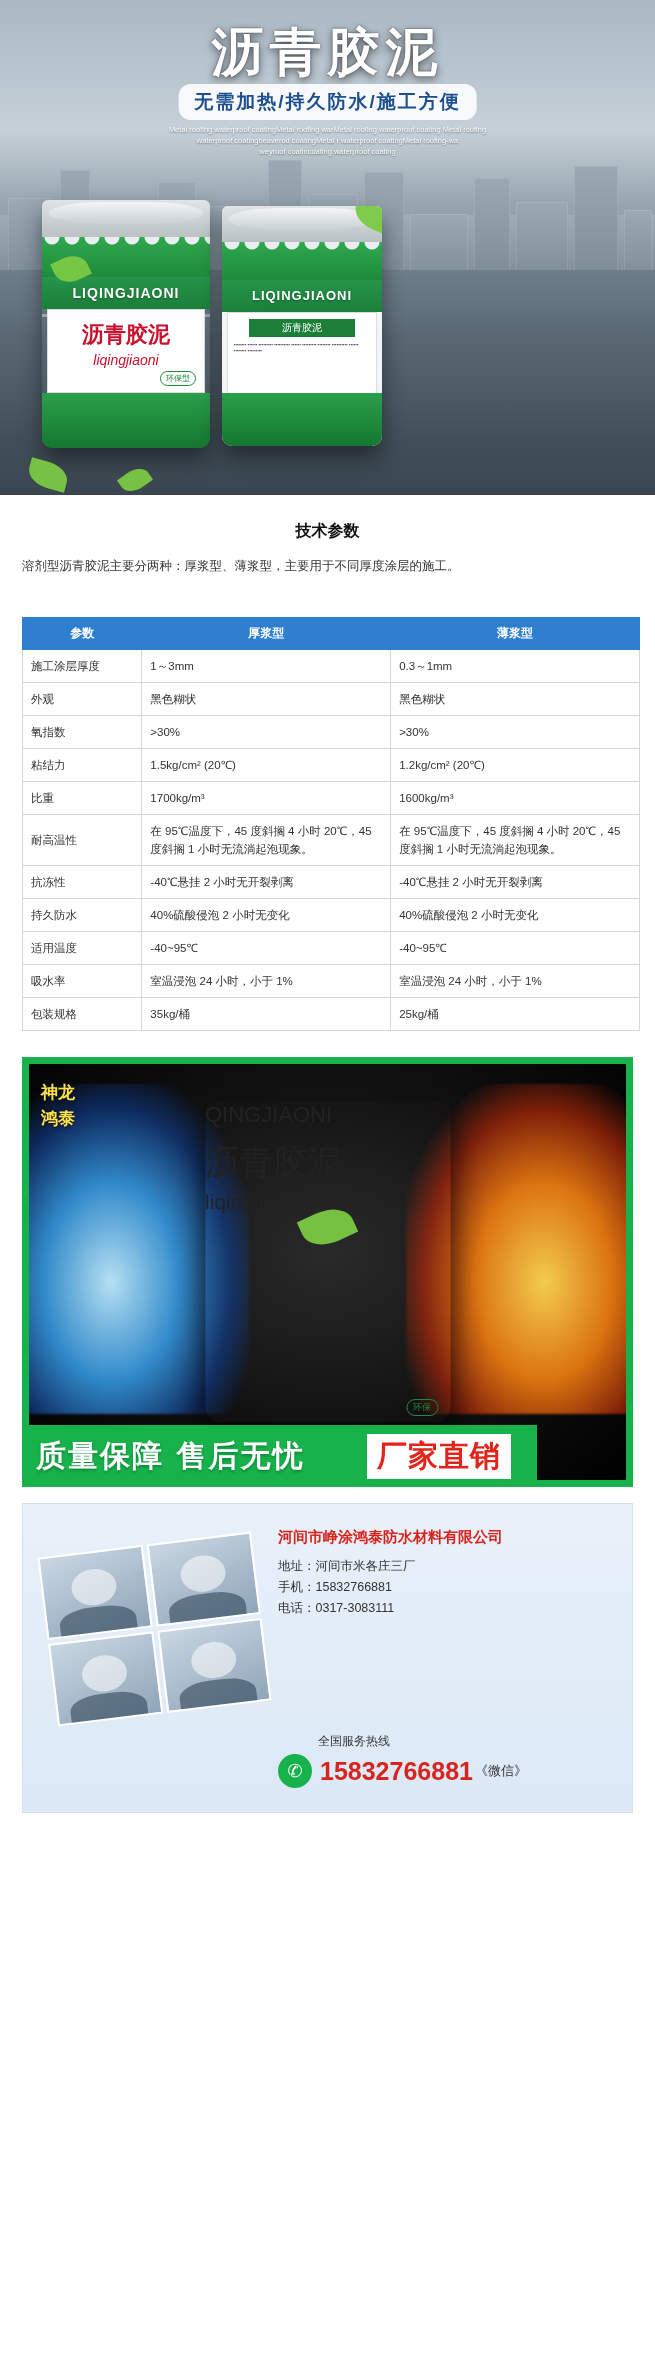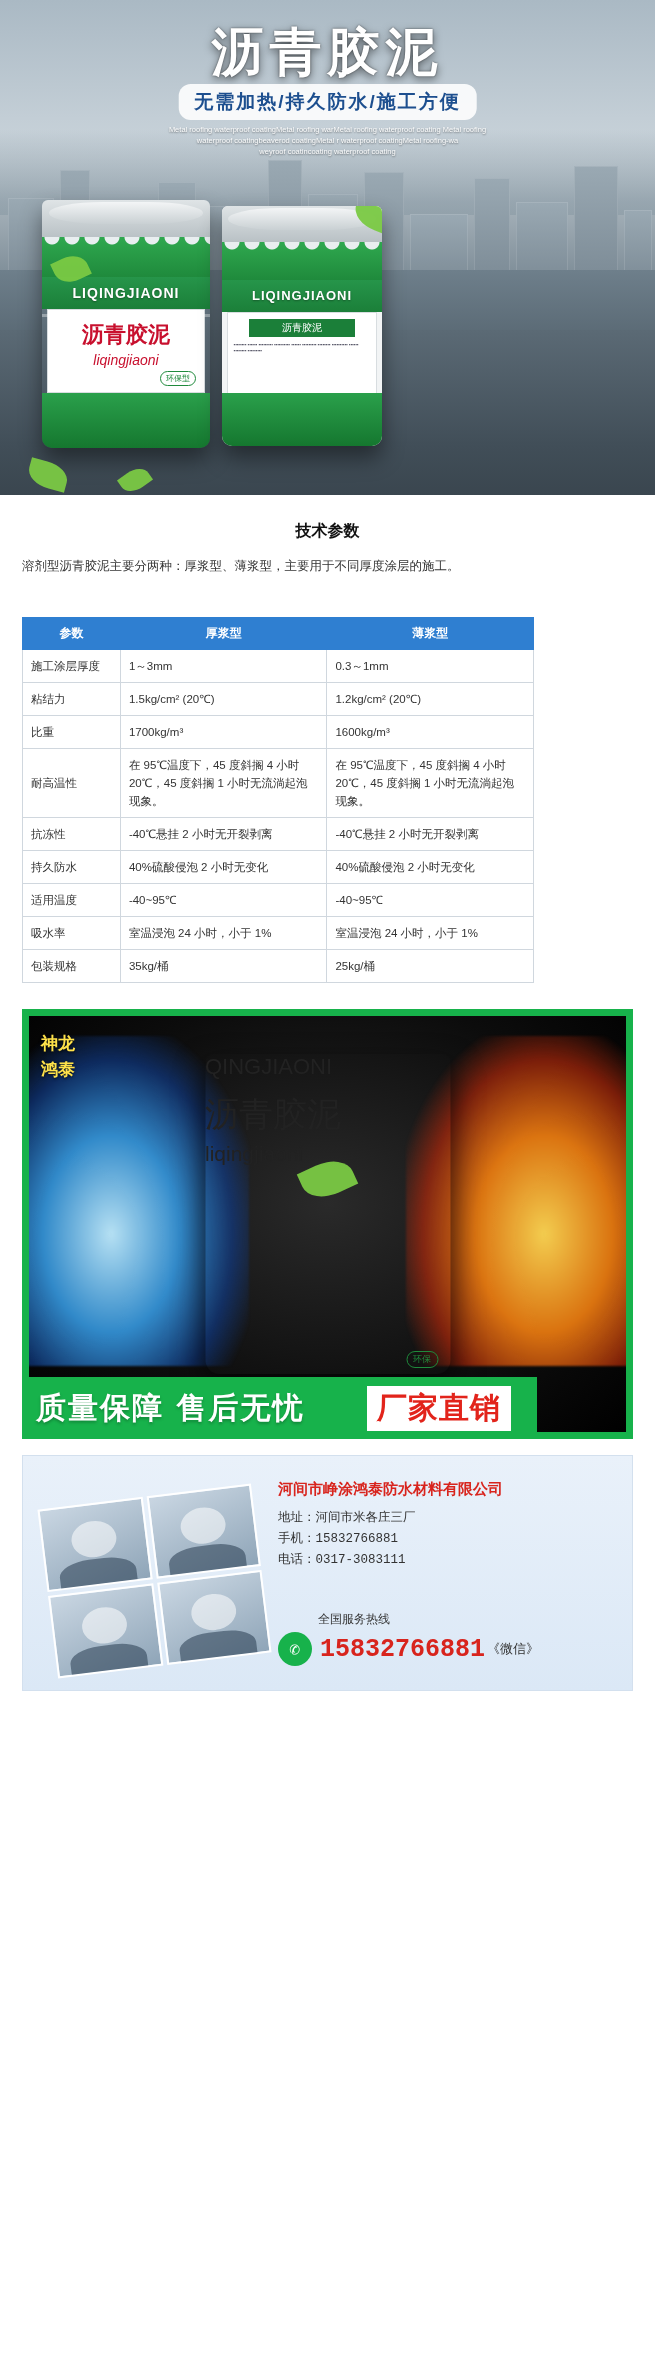--- a/index.html
+++ b/index.html
@@ -115,7 +115,7 @@
   .spec { padding: 26px 22px 10px 22px; }
   .spec h2 { font-size:16px; font-weight:bold; color:#111; margin-bottom:14px;text-align:center; }
   .spec p.desc { font-size:12.5px; color:#333; line-height:20px; margin-bottom:14px; }
-  table.spec-table { width:512px; border-collapse:collapse; font-size:11.5px;margin-top:41px; }
+  table.spec-table { width:618px; border-collapse:collapse; font-size:11.5px;margin-top:41px; }
   table.spec-table th {
     background:#2f7fd1; color:#fff; font-weight:bold; padding:7px 8px;
     border:1px solid #2f7fd1; text-align:center; font-size:12px;

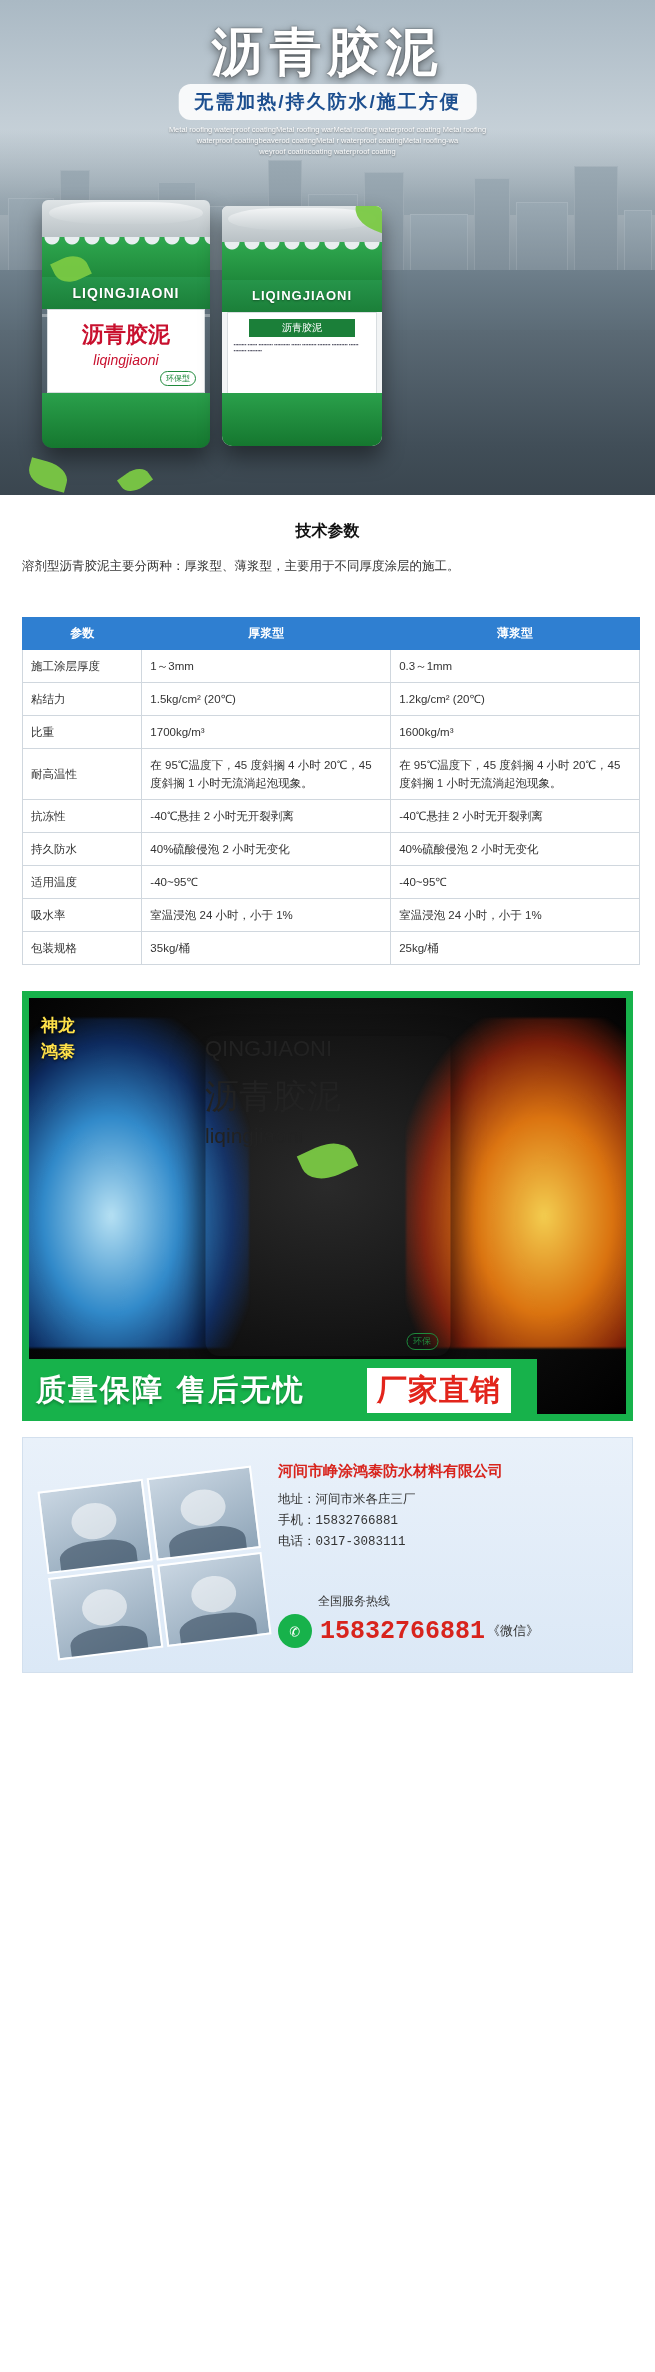--- a/index.html
+++ b/index.html
@@ -297,6 +297,11 @@
           <td class="c2">0.3～1mm</td>
         </tr>
         <tr>
+          <td class="c0">外观</td>
+          <td class="c1">黑色糊状</td>
+          <td class="c2">黑色糊状</td>
+        </tr>
+        <tr>
           <td class="c0">粘结力</td>
           <td class="c1">1.5kg/cm² (20℃)</td>
           <td class="c2">1.2kg/cm² (20℃)</td>

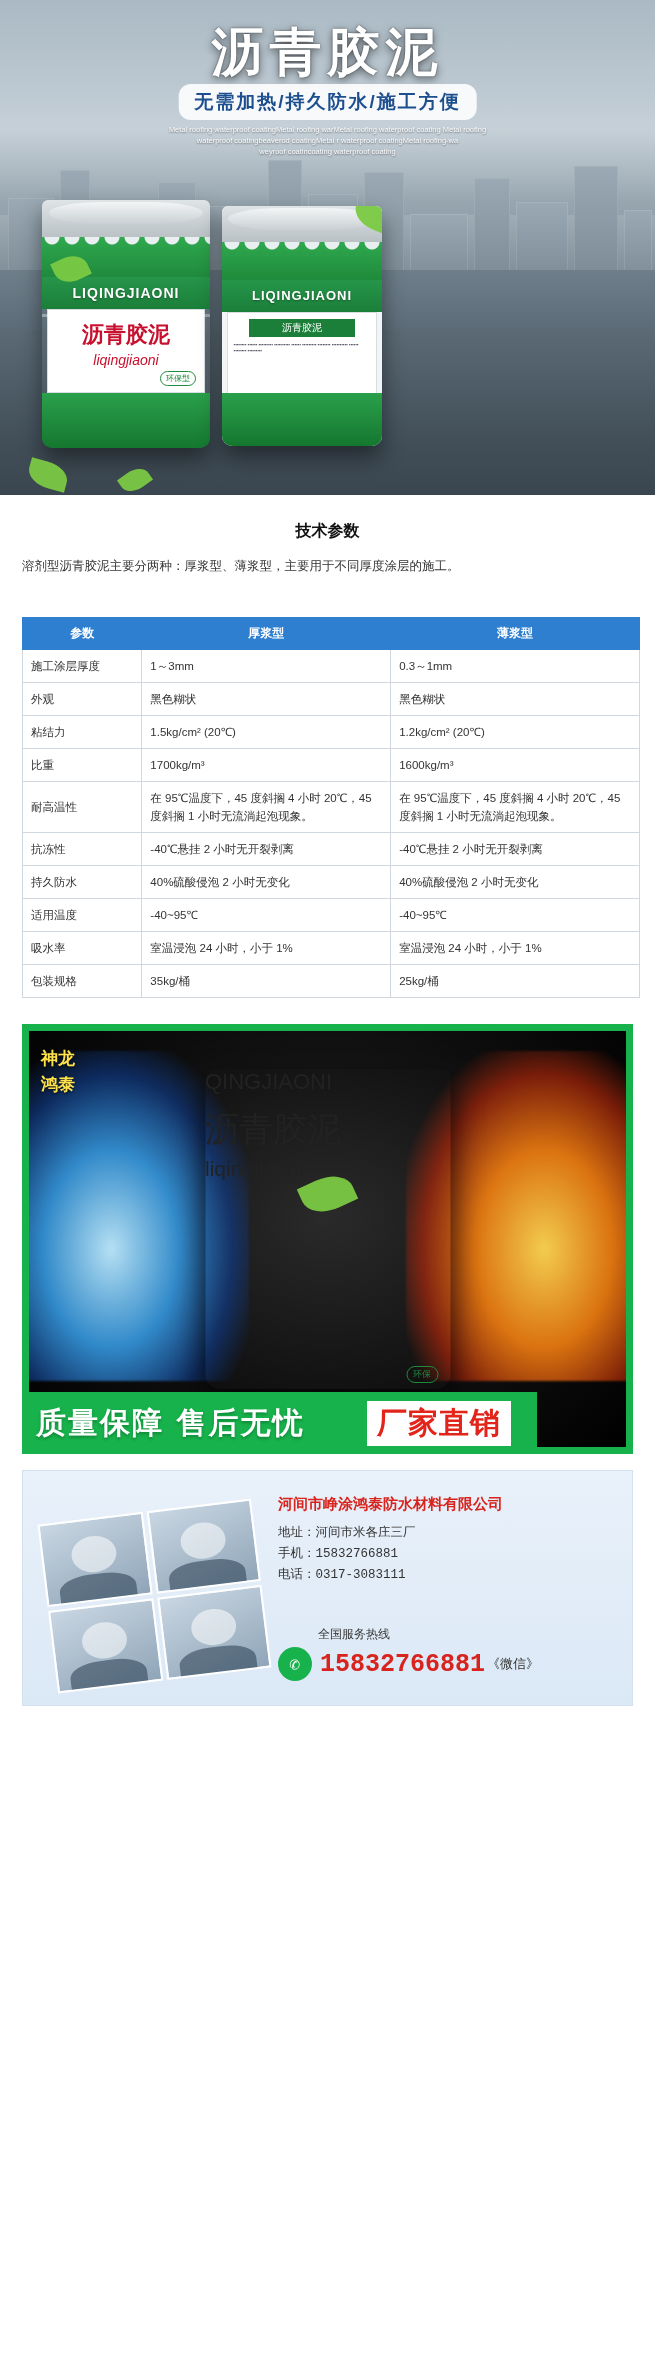--- a/index.html
+++ b/index.html
@@ -302,6 +302,11 @@
           <td class="c2">黑色糊状</td>
         </tr>
         <tr>
+          <td class="c0">氧指数</td>
+          <td class="c1">&gt;30%</td>
+          <td class="c2">&gt;30%</td>
+        </tr>
+        <tr>
           <td class="c0">粘结力</td>
           <td class="c1">1.5kg/cm² (20℃)</td>
           <td class="c2">1.2kg/cm² (20℃)</td>

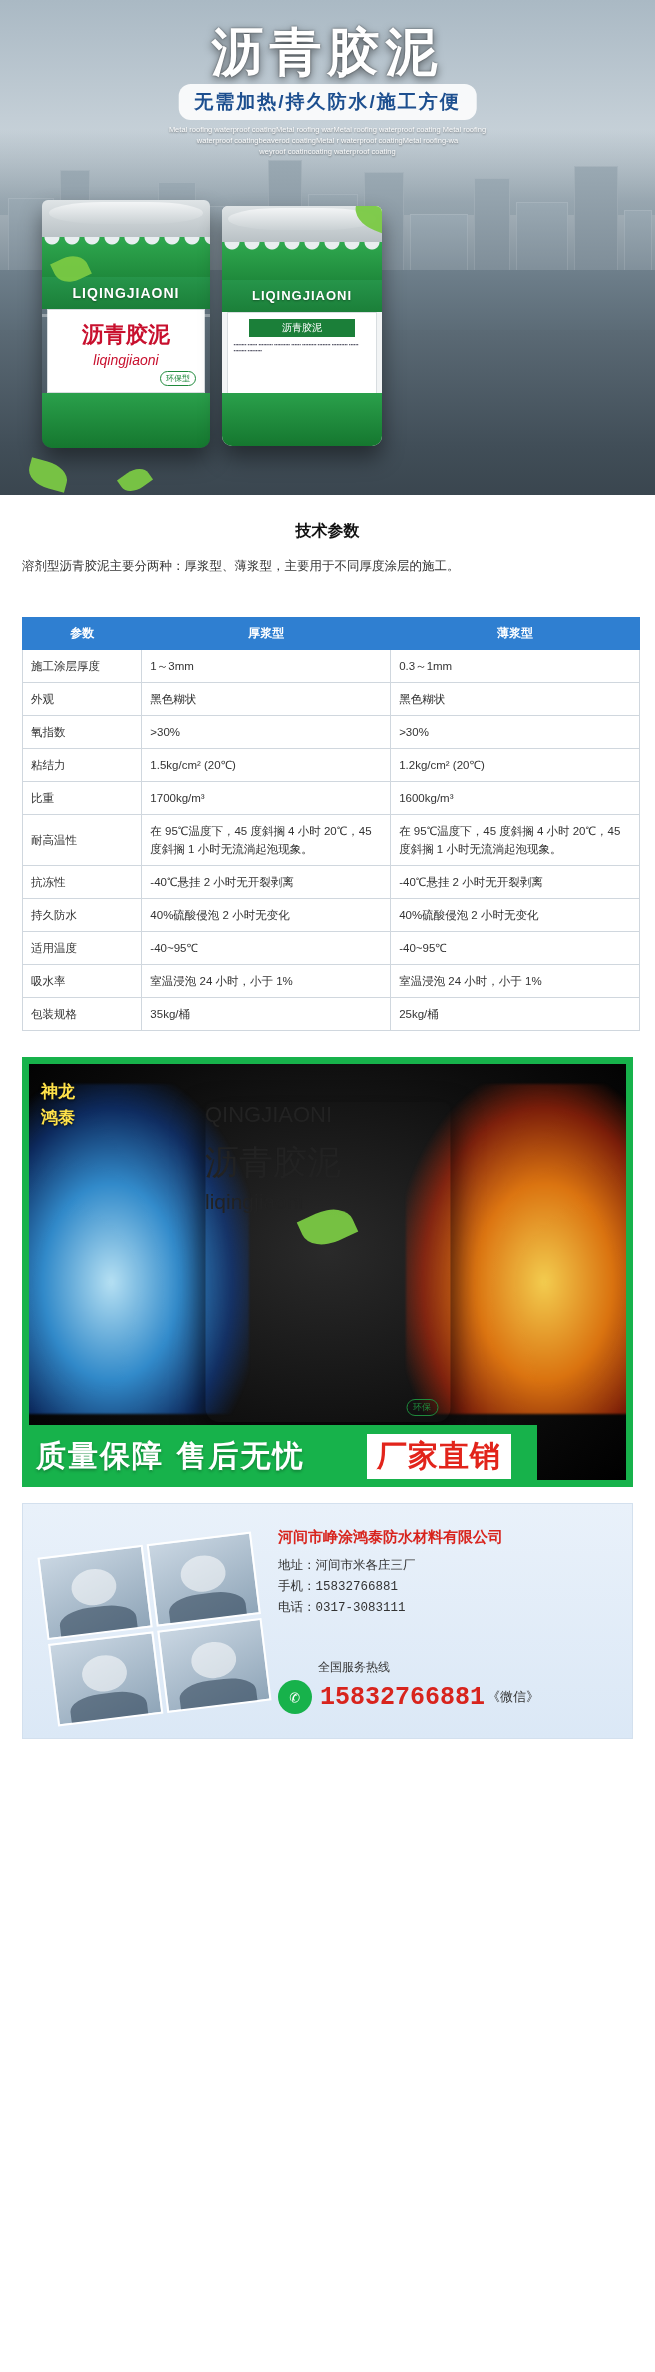--- a/index.html
+++ b/index.html
@@ -150,7 +150,7 @@
   .promo-sidetext {
     position:absolute; left:12px; top:16px; width:34px;
     color:#ffe24a; font-size:17px; font-weight:bold; line-height:26px; text-align:center;
-    font-family:Liberation Mono, monospace;
+    font-family:Liberation Serif, serif;
     text-shadow:0 1px 3px rgba(0,0,0,.8);
   }
   .promo-bucket {

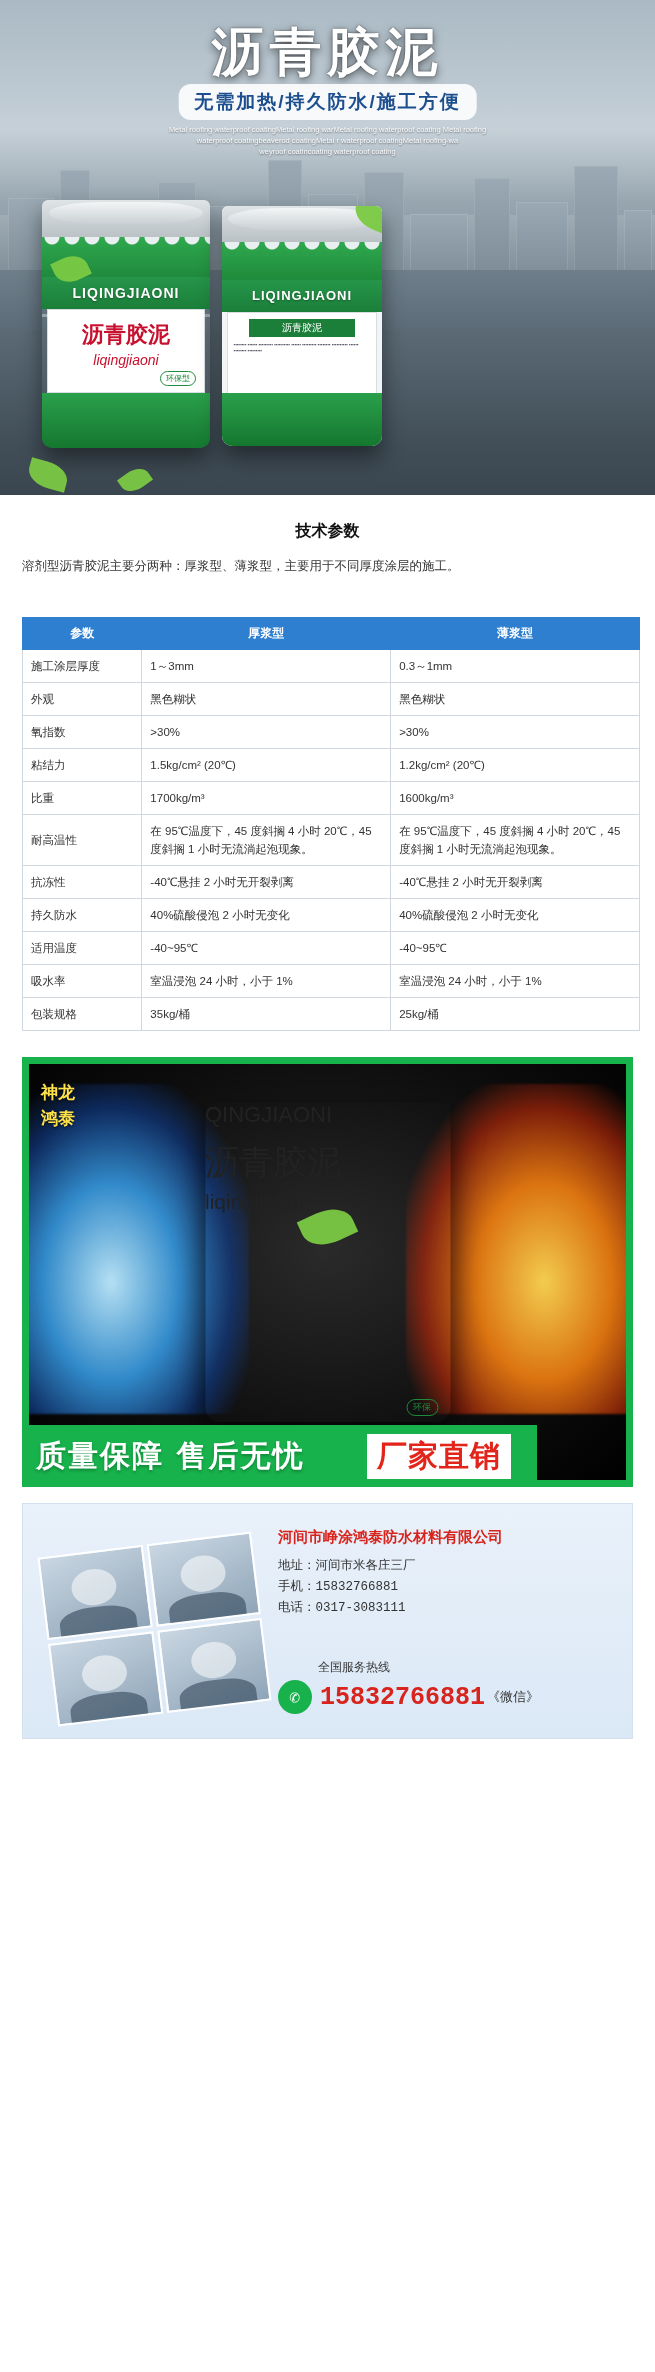--- a/index.html
+++ b/index.html
@@ -175,9 +175,9 @@
 
   
   .contact {
-    position:relative; width:611px; margin:16px 22px 26px 22px; height:236px;
+    position:relative; width:611px; margin:16px 22px 26px 22px; height:310px;
     background:linear-gradient(180deg,#e9f1fa 0%, #dbe8f6 100%);
-    border:1px solid #d3e0ee; overflow:hidden;font-family:Liberation Mono, monospace;
+    border:1px solid #d3e0ee; overflow:hidden;
   }
   .photo-grid {
     position:absolute; left:24px; top:40px; width:215px; height:170px;

